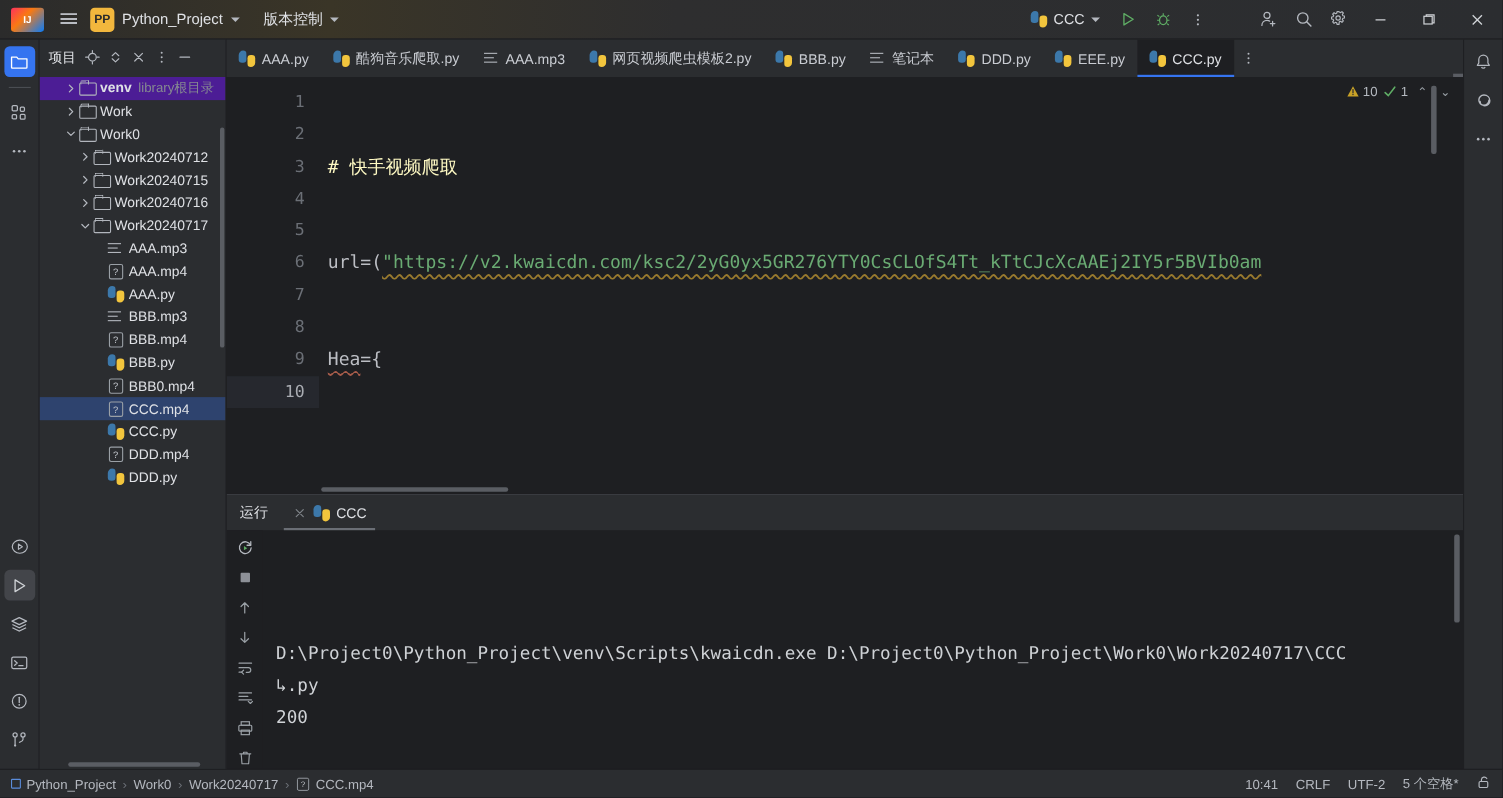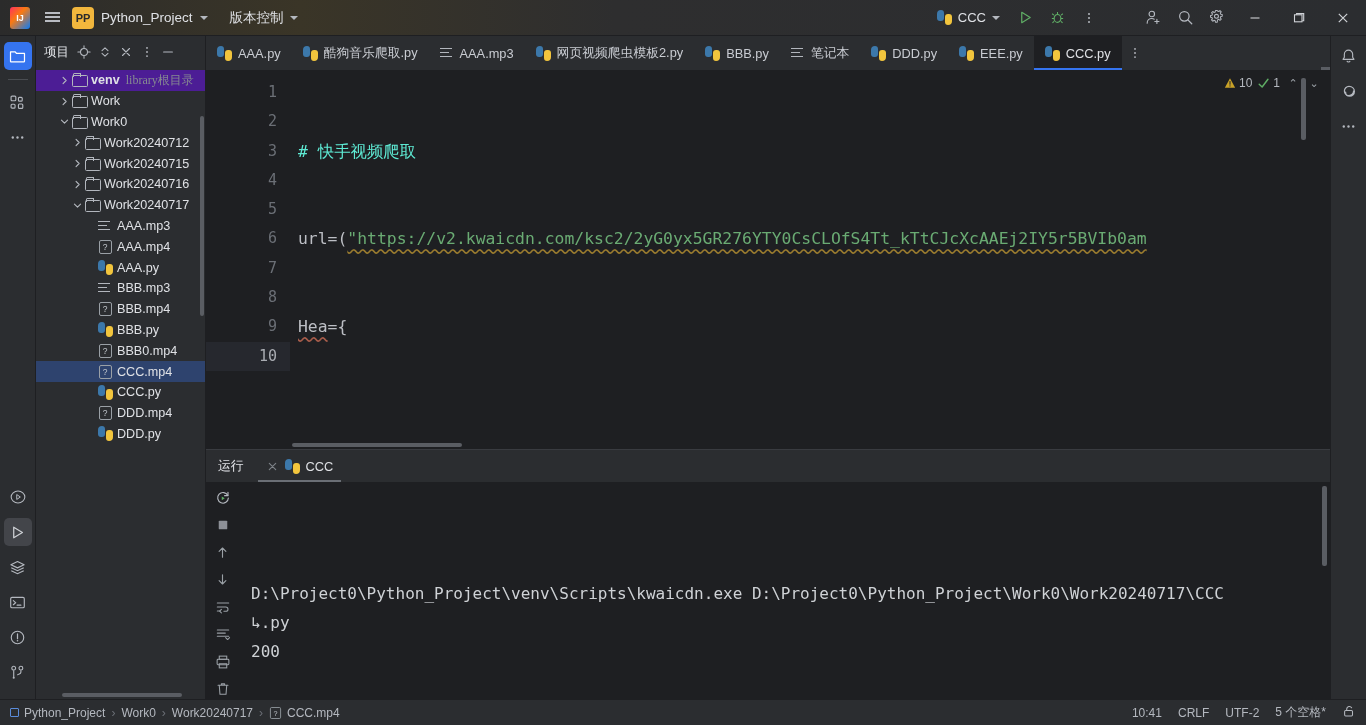--- a/index.html
+++ b/index.html
@@ -20,7 +20,7 @@
     border-bottom: 1px solid #1e1f22;
     padding-left: 6px;
   }
-  .tb-ij { width: 20px; height: 22px; margin: 0 8px 0 4px; border-radius: 3px;
+  .tb-ij { width: 30px; height: 22px; margin: 0 8px 0 4px; border-radius: 3px;
     background: linear-gradient(135deg,#fe315d 0%,#f97a12 40%,#087cfa 100%);
     display:flex; align-items:center; justify-content:center; }
   .tb-ij span { color:#fff; font-size:9px; font-weight:bold; font-family:"Liberation Sans",sans-serif;}

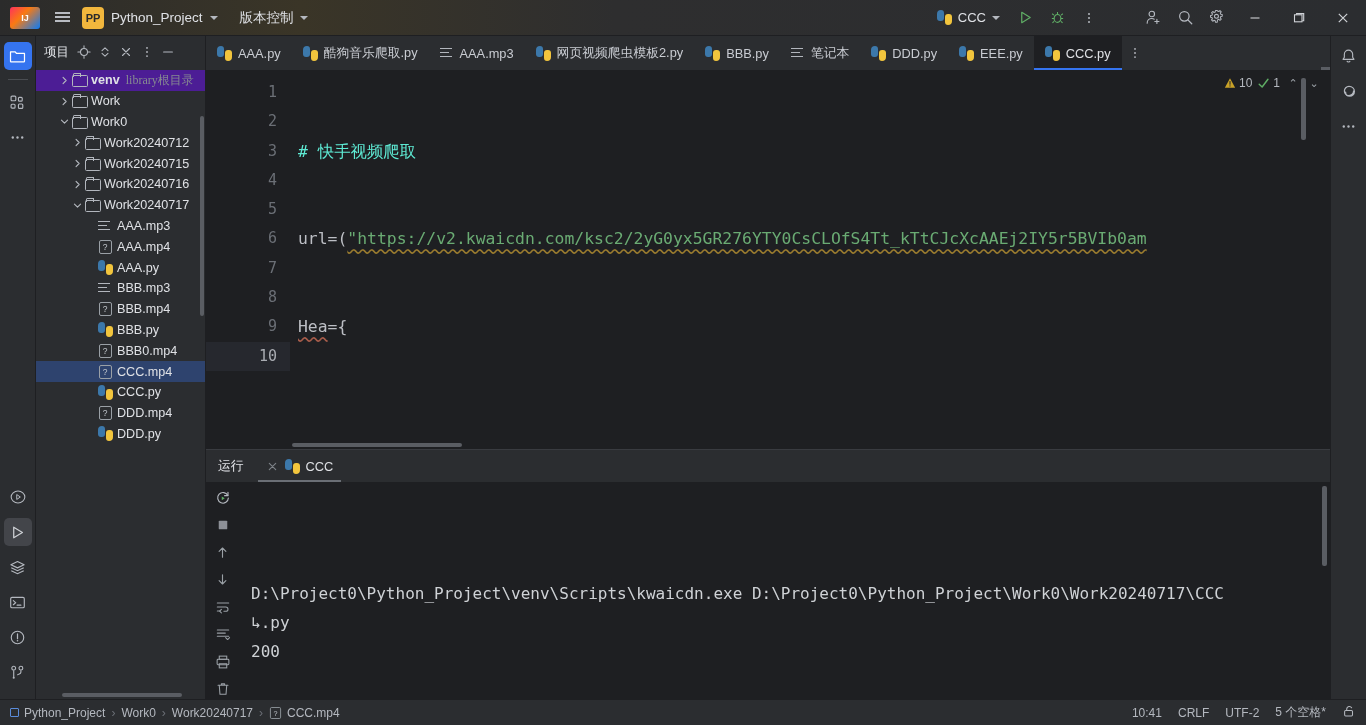--- a/index.html
+++ b/index.html
@@ -69,7 +69,7 @@
   .ticon2{width:16px;flex:0 0 16px;margin-right:4px;display:flex;align-items:center;justify-content:center;}
   .tlabel{color:#dfe1e5;overflow:hidden;text-overflow:ellipsis;}
   .tlabel.bold{font-weight:bold;}
-  .tsub{color:#868a91;margin-left:6px;font-size:12px;font-family:Liberation Serif, serif;}
+  .tsub{color:#868a91;margin-left:6px;font-size:12px;}
   .folder{width:15px;height:12px;position:relative;}
   .folder::before{content:'';position:absolute;left:0;top:1px;width:14px;height:10px;border:1.3px solid #b2b6bd;border-radius:1.5px;}
   .folder::after{content:'';position:absolute;left:1px;top:-1px;width:6px;height:3px;border:1.3px solid #b2b6bd;border-bottom:none;border-top-left-radius:1.5px;}

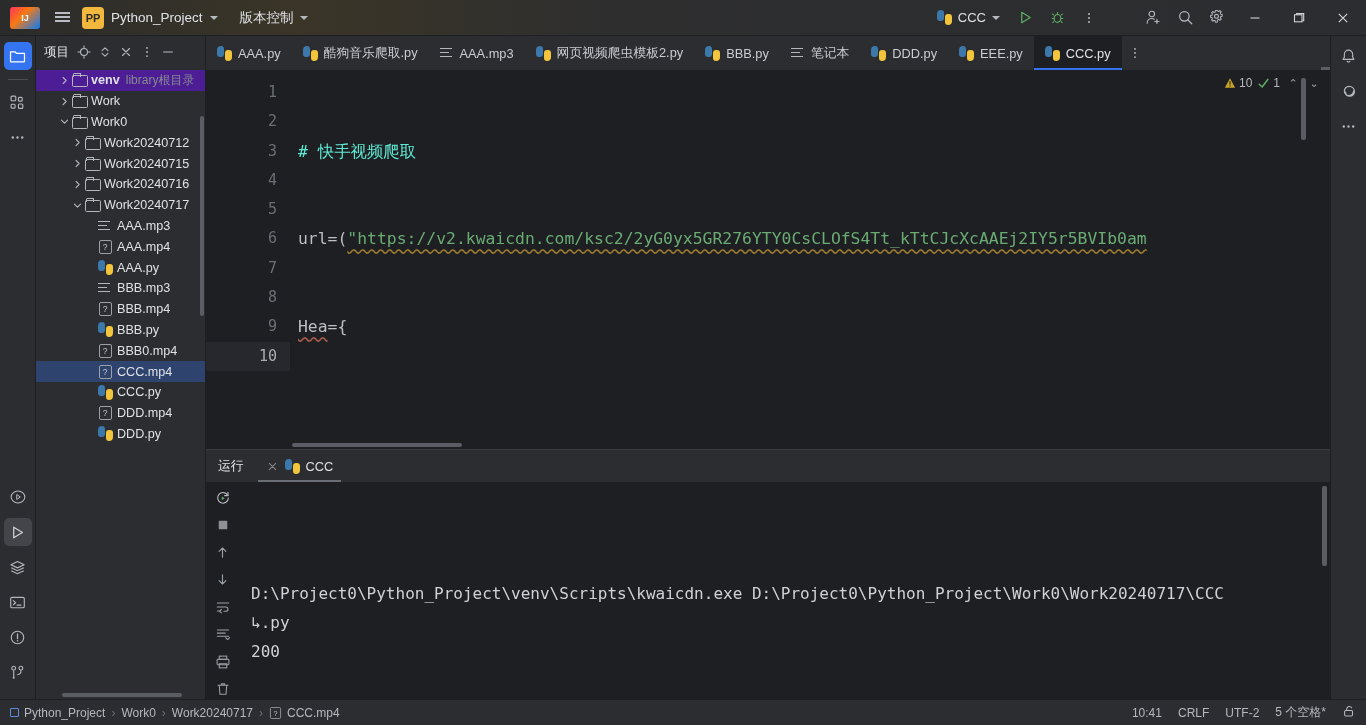--- a/index.html
+++ b/index.html
@@ -97,7 +97,7 @@
   .gutter div.cur{color:#a9acb2;background:#26282e;}
   .codearea{flex:1;position:relative;padding-top:8px;overflow:hidden;font-family:"DejaVu Sans Mono",monospace;font-size:16.4px;line-height:29.3px;white-space:pre;}
   .cl{height:29.3px;padding-left:8px;}
-  .cm{color:#5eead4;}
+  .cm{color:#fef9c3;}
   .kw{color:#cf8e6d;}
   .str{color:#6aab73;}
   .id{color:#bcbec4;}

